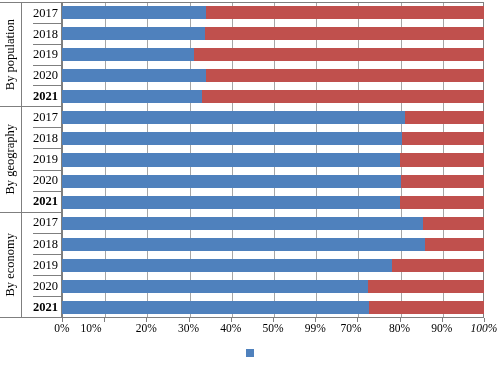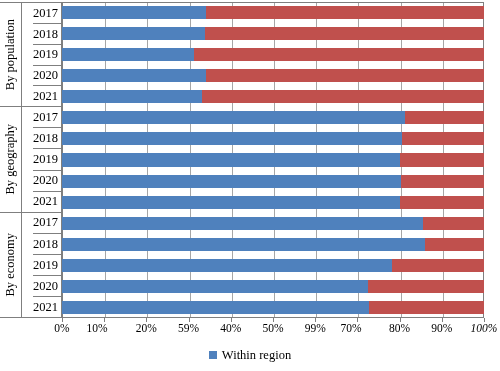--- a/index.html
+++ b/index.html
@@ -78,7 +78,7 @@
     font-size:12.5px;
     line-height:1;
   }
-  .year-cell:last-child{border-bottom:none;}
+  .year-cell:last-child{border-bottom:none;font-weight:bold;}
 
   
   .bars-layer{

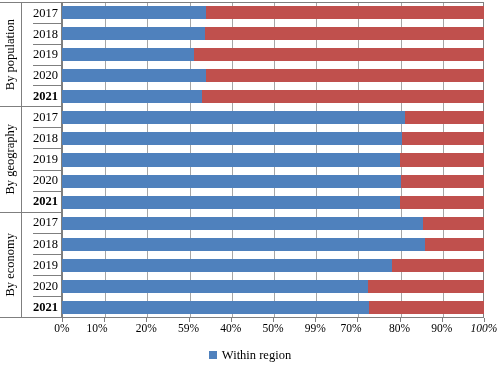--- a/index.html
+++ b/index.html
@@ -264,7 +264,7 @@
       <div class="tick" style="left: 0px;"></div>
       <div class="tick-label" style="left: 0px;">0%</div>
       <div class="tick" style="left: 42.2px;"></div>
-      <div class="tick-label" style="left: 35px;">10%</div>
+      <div class="tick-label" style="left: 29px;">10%</div>
       <div class="tick" style="left: 84.4px;"></div>
       <div class="tick-label" style="left: 84.4px;">20%</div>
       <div class="tick" style="left: 126.6px;"></div>

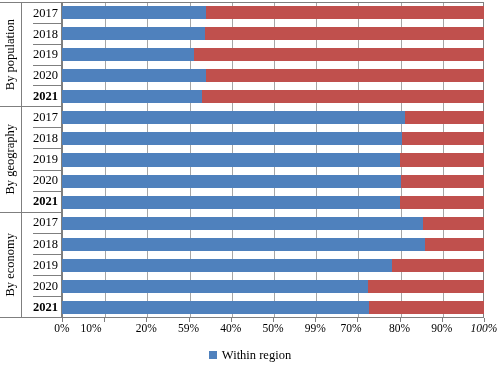--- a/index.html
+++ b/index.html
@@ -268,7 +268,7 @@
       <div class="tick" style="left: 84.4px;"></div>
       <div class="tick-label" style="left: 84.4px;">20%</div>
       <div class="tick" style="left: 126.6px;"></div>
-      <div class="tick-label" style="left: 126.6px;">59%</div>
+      <div class="tick-label" style="left: 126.6px;">30%</div>
       <div class="tick" style="left: 168.8px;"></div>
       <div class="tick-label" style="left: 168.8px;">40%</div>
       <div class="tick" style="left: 211px;"></div>

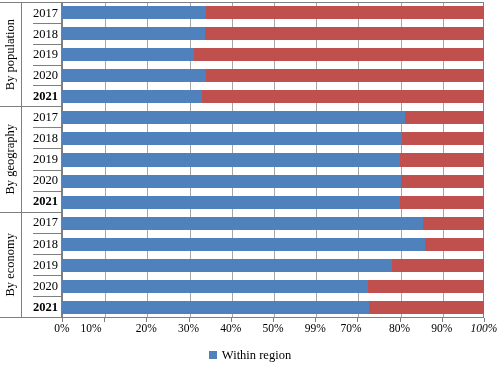--- a/index.html
+++ b/index.html
@@ -288,7 +288,6 @@
   <div class="legend" id="legend">
       <div class="legend-item">
         <span class="legend-swatch" style="background: rgb(79, 129, 189);"></span>
-        <span>Within region</span>
       </div>
     </div>
 

